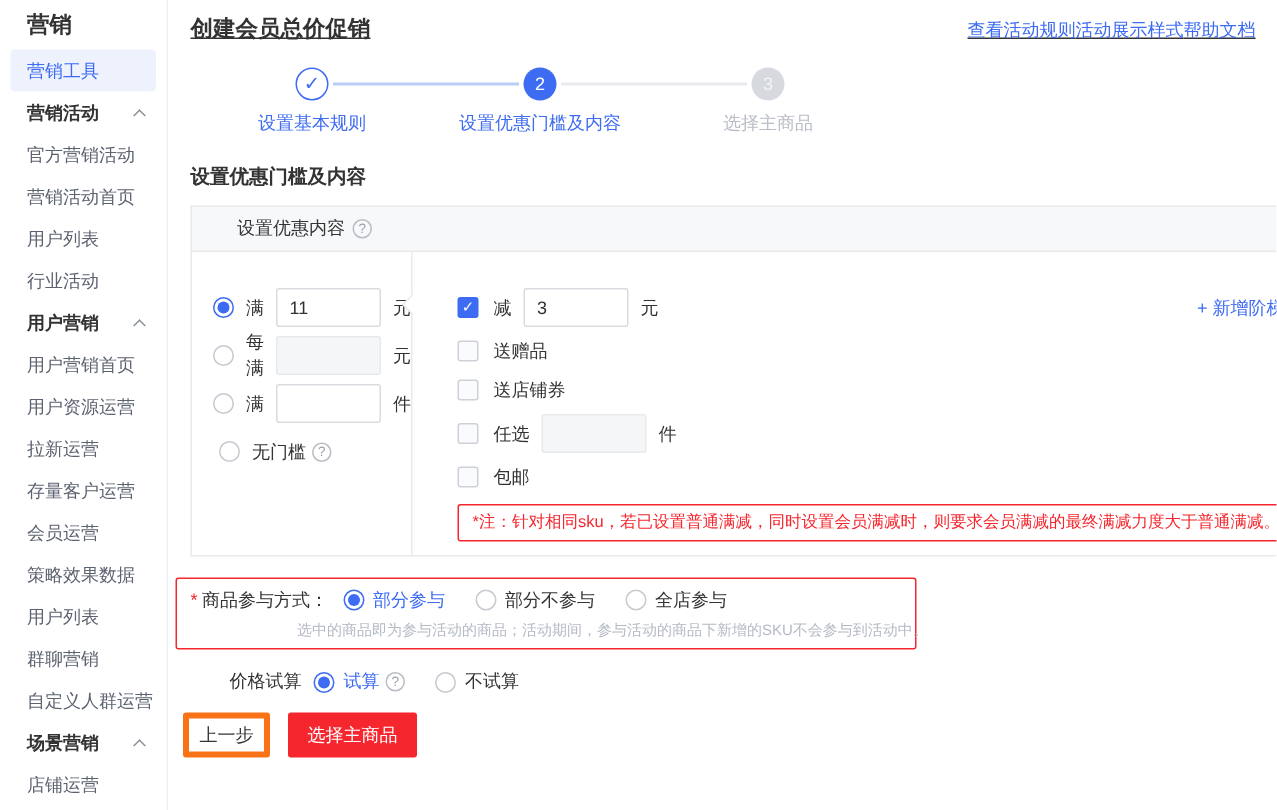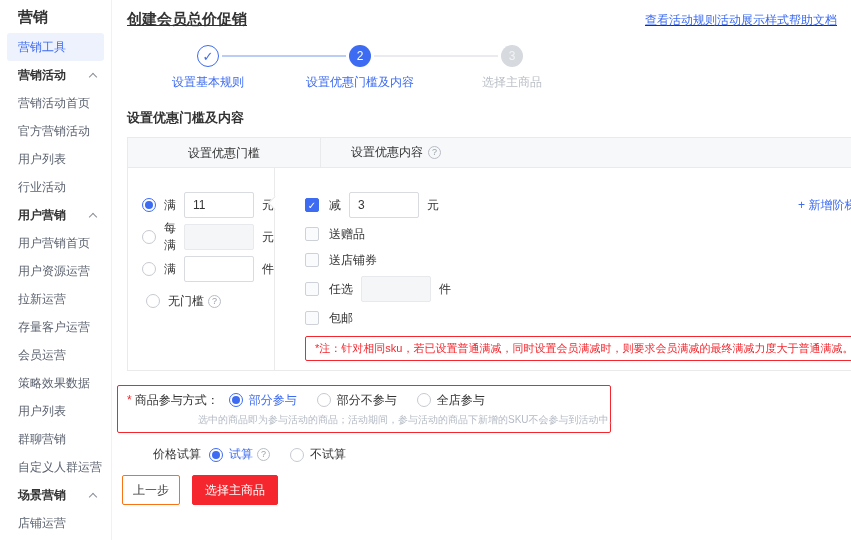--- a/index.html
+++ b/index.html
@@ -110,8 +110,8 @@
       <span>营销活动</span>
       <span class="sb-chevron"></span>
     </div>
+    <div class="sb-item">官方营销活动</div>
     <div class="sb-item">营销活动首页</div>
-    <div class="sb-item">官方营销活动</div>
     <div class="sb-item">用户列表</div>
     <div class="sb-item">行业活动</div>
 

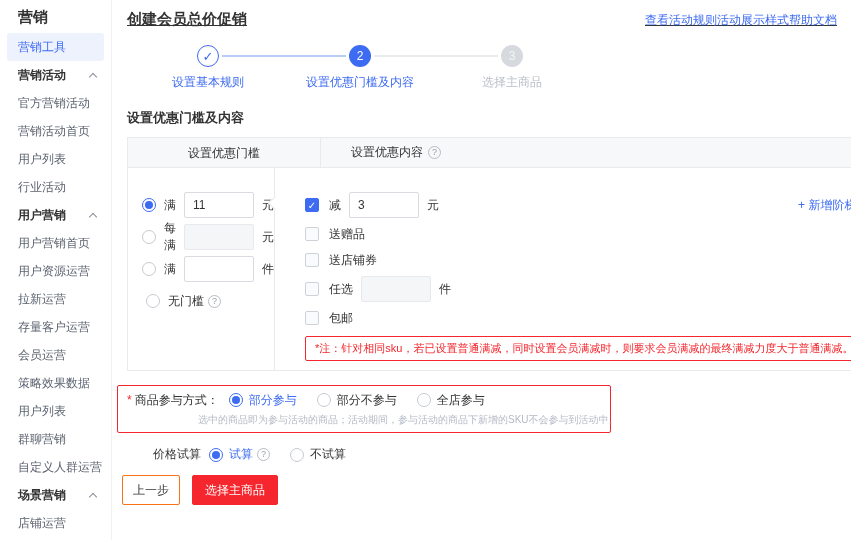--- a/index.html
+++ b/index.html
@@ -167,7 +167,6 @@
 
     <div class="grid-table">
       <div class="gt-head">
-        <div class="c1">设置优惠门槛</div>
         <div class="c2">
           <span>设置优惠内容</span>
           <span class="q-icon" style="margin-left:0">?</span>

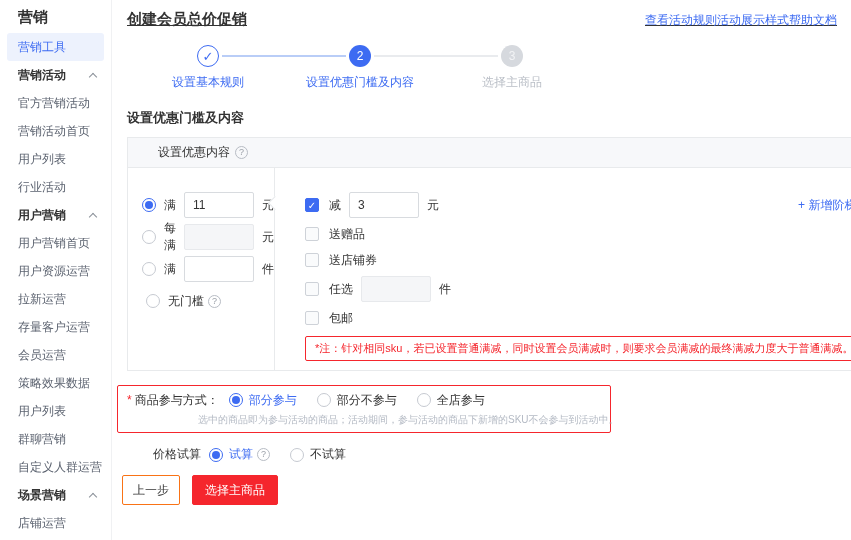--- a/index.html
+++ b/index.html
@@ -94,7 +94,7 @@
   .footer { display:flex; gap:12px; margin:12px 0 0 10px; }
   .btn { height:30px; border-radius:2px; font-size:12px; display:flex; align-items:center;
     justify-content:center; cursor:pointer; }
-  .btn-prev { width:58px; background:#fff; border:1px solid #f97316; color:#333; }
+  .btn-prev { width:58px; background:#fff; border:4px solid #f97316; color:#333; }
   .btn-next { width:86px; background:var(--danger); border:1px solid var(--danger); color:#fff; }
 </style>
 </head>

